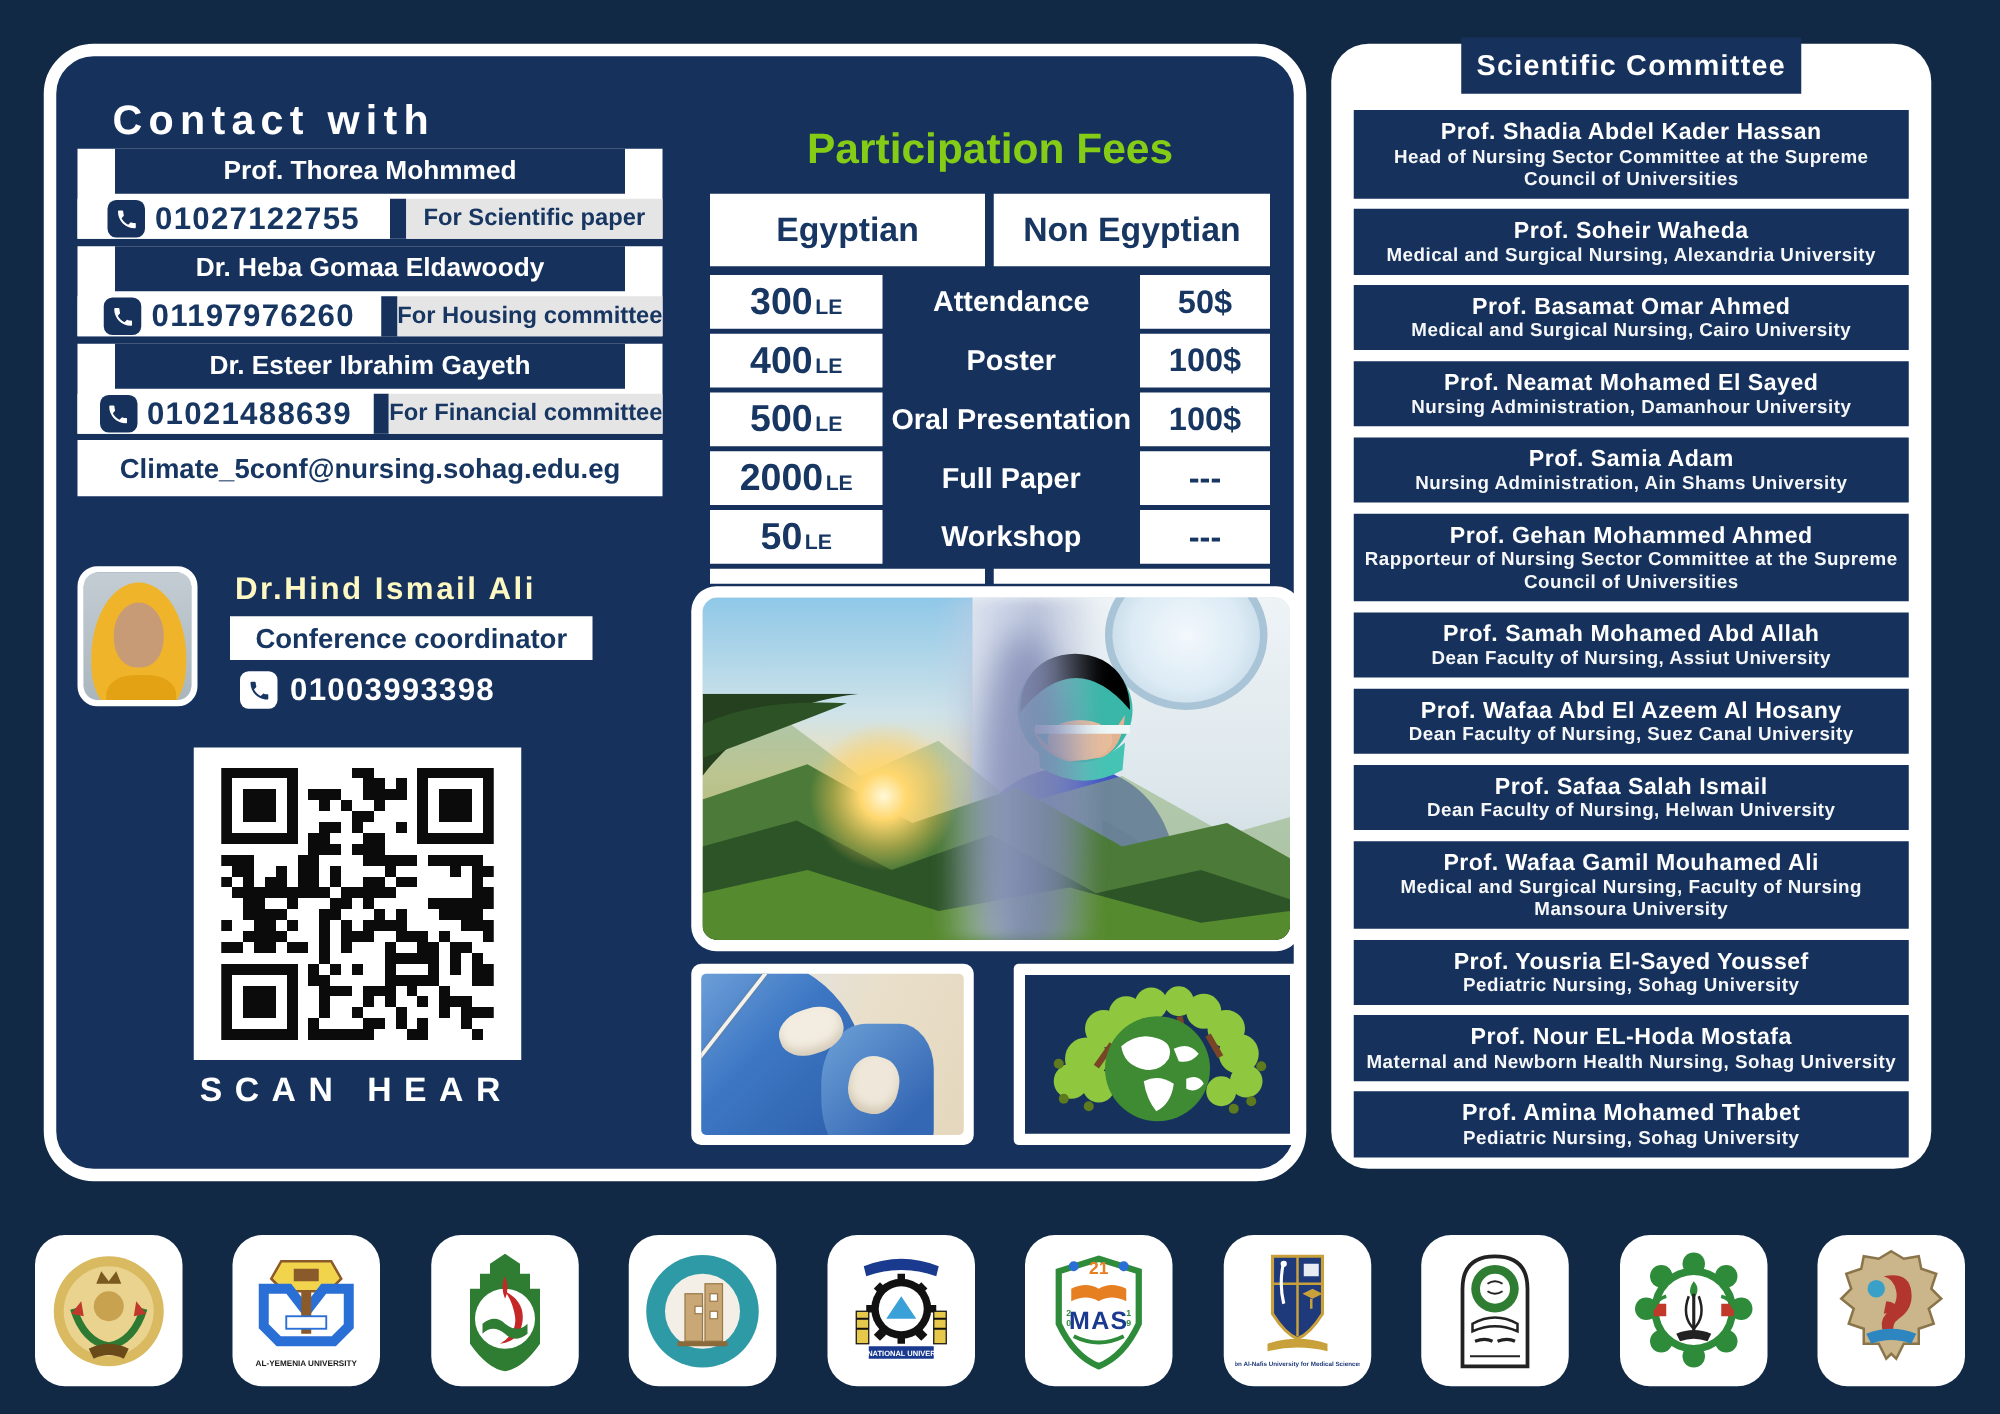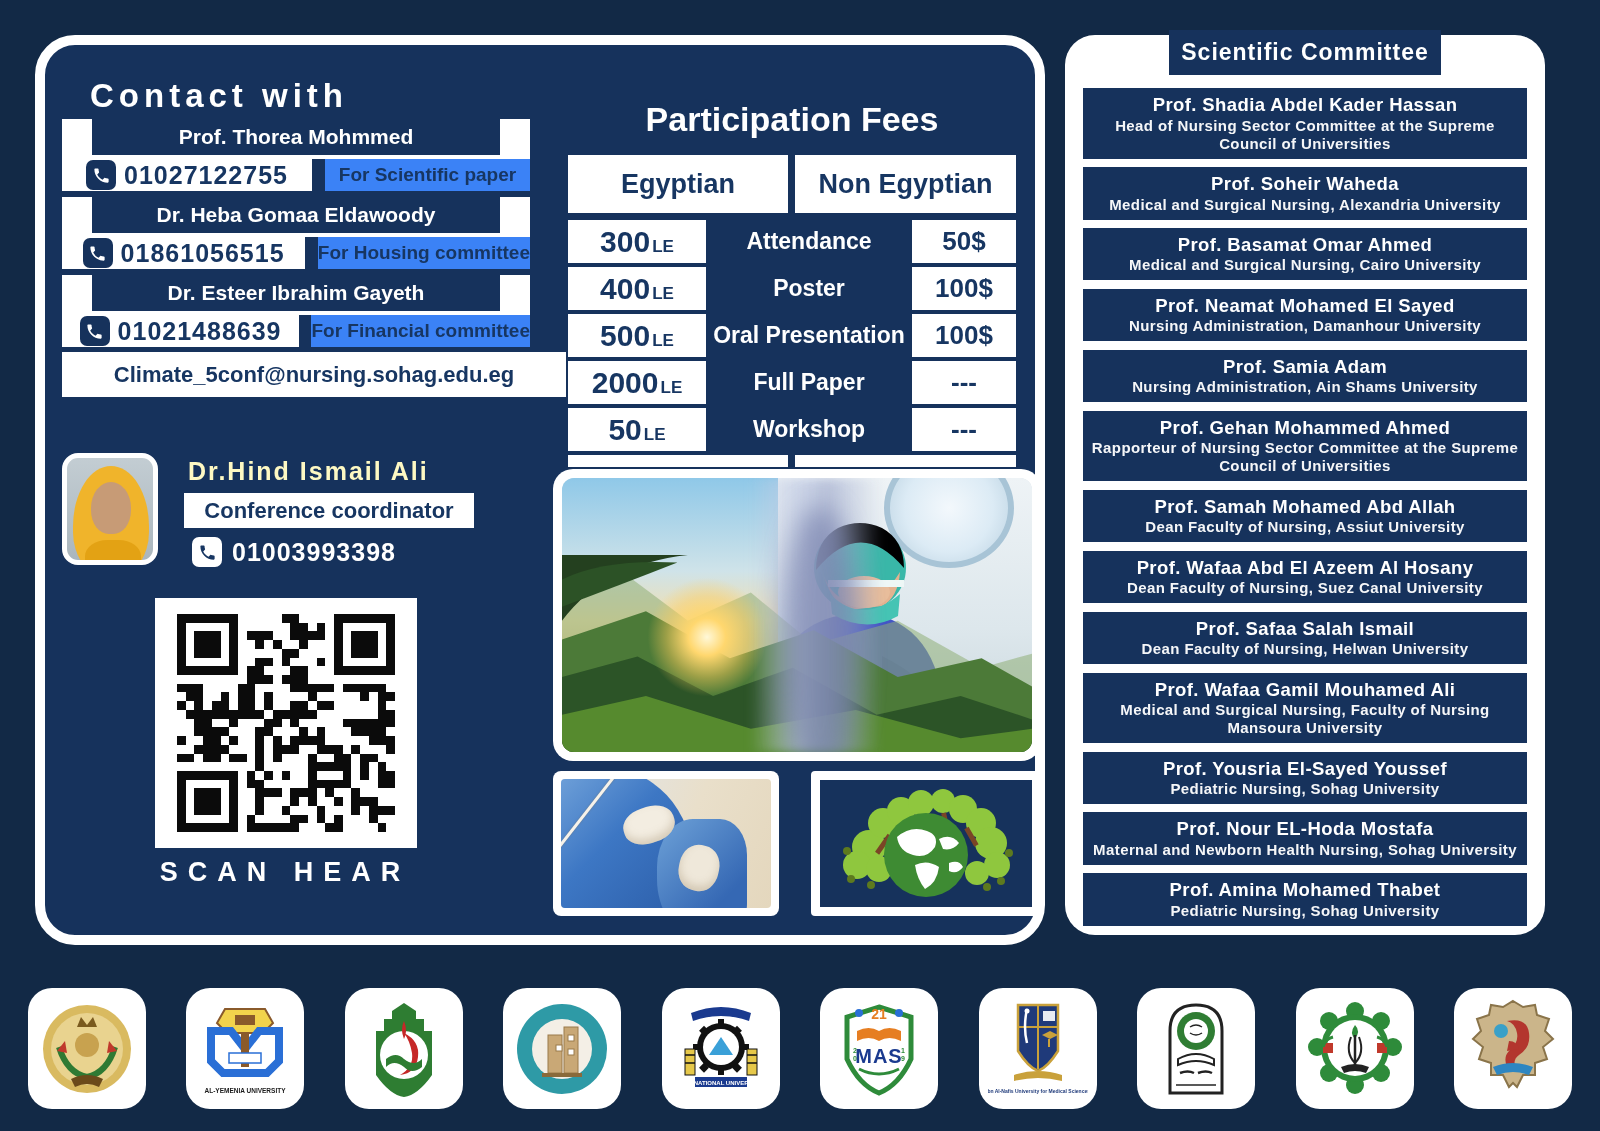--- a/index.html
+++ b/index.html
@@ -82,7 +82,7 @@
   }
   
   .fees-title{
-    position:absolute;left:523px;top:55px;width:448px;text-align:center;color:#ffffff;
+    position:absolute;left:523px;top:55px;width:448px;text-align:center;color:#84cc16;
     font-size:34px;font-weight:bold;
   }
   .fees{position:absolute;left:523px;top:110px;width:448px;}

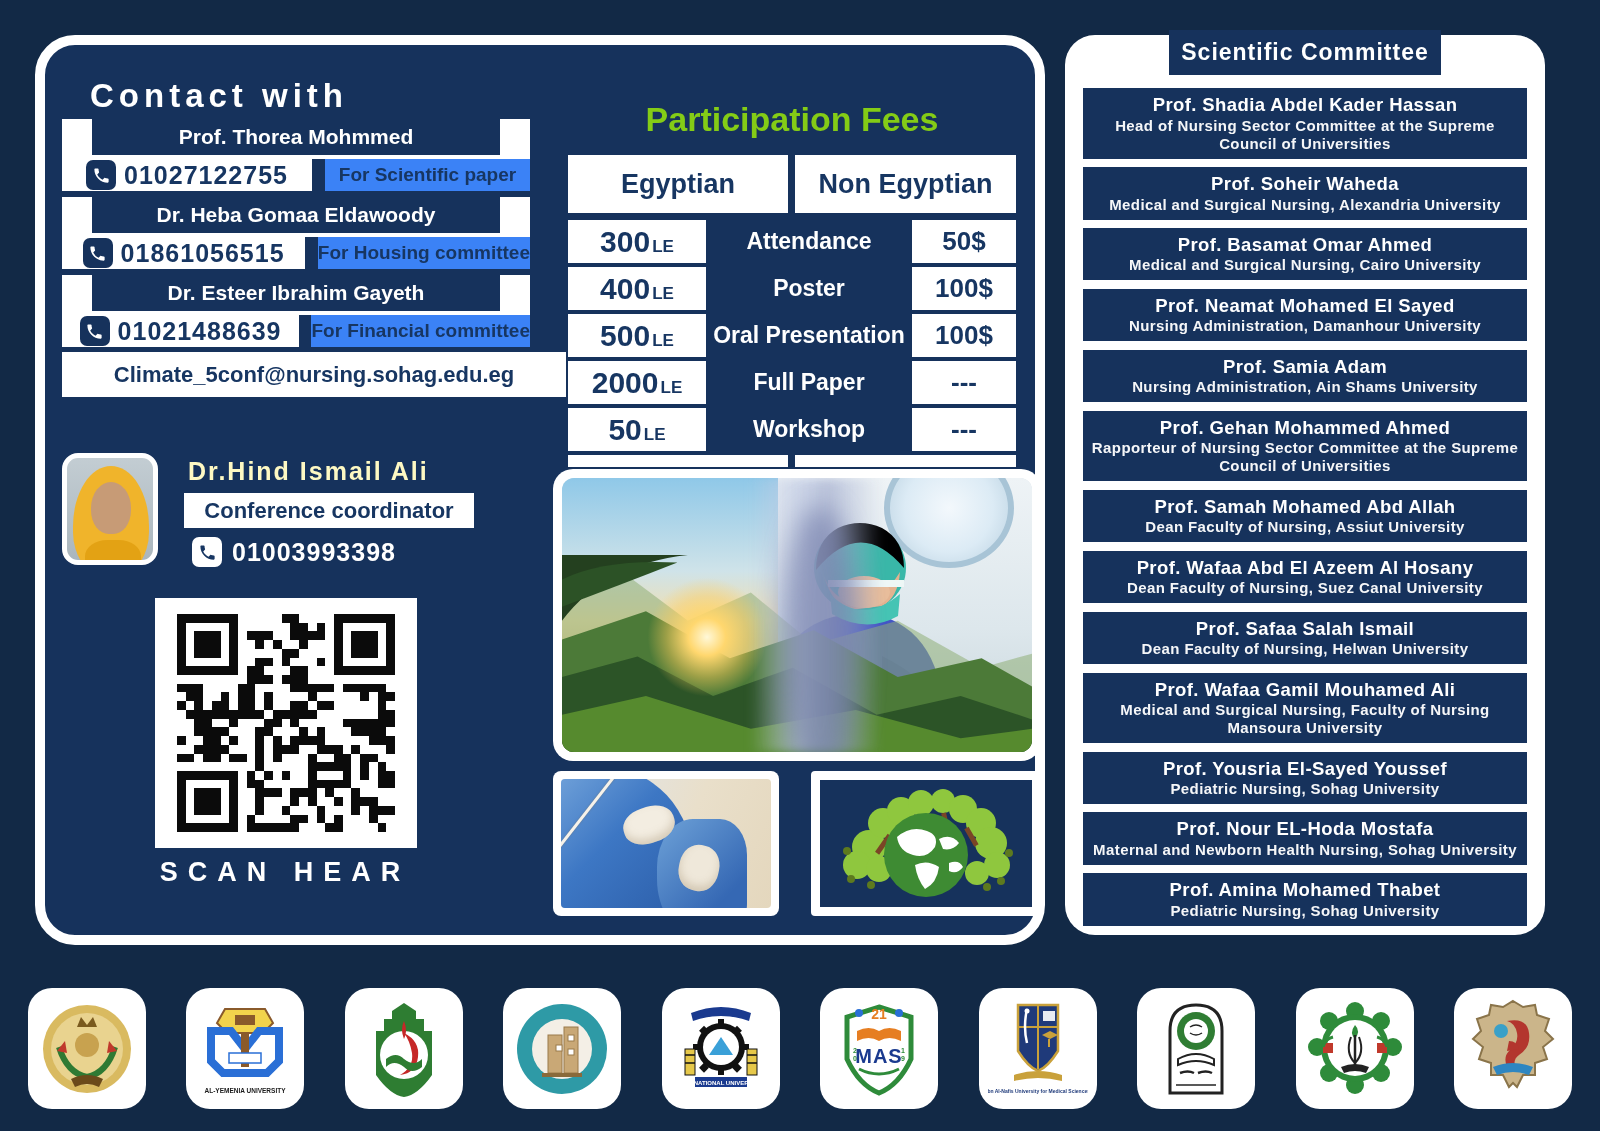--- a/index.html
+++ b/index.html
@@ -40,7 +40,7 @@
   }
   .cb-gap{width:13px;background:var(--card);}
   .cb-role{
-    flex:1;background:#3b82f6;display:flex;align-items:center;justify-content:center;
+    flex:1;background:#e5e5e5;display:flex;align-items:center;justify-content:center;
     color:var(--textnavy);font-size:19px;font-weight:bold;white-space:nowrap;text-align:right;
   }
   .ph-ic{

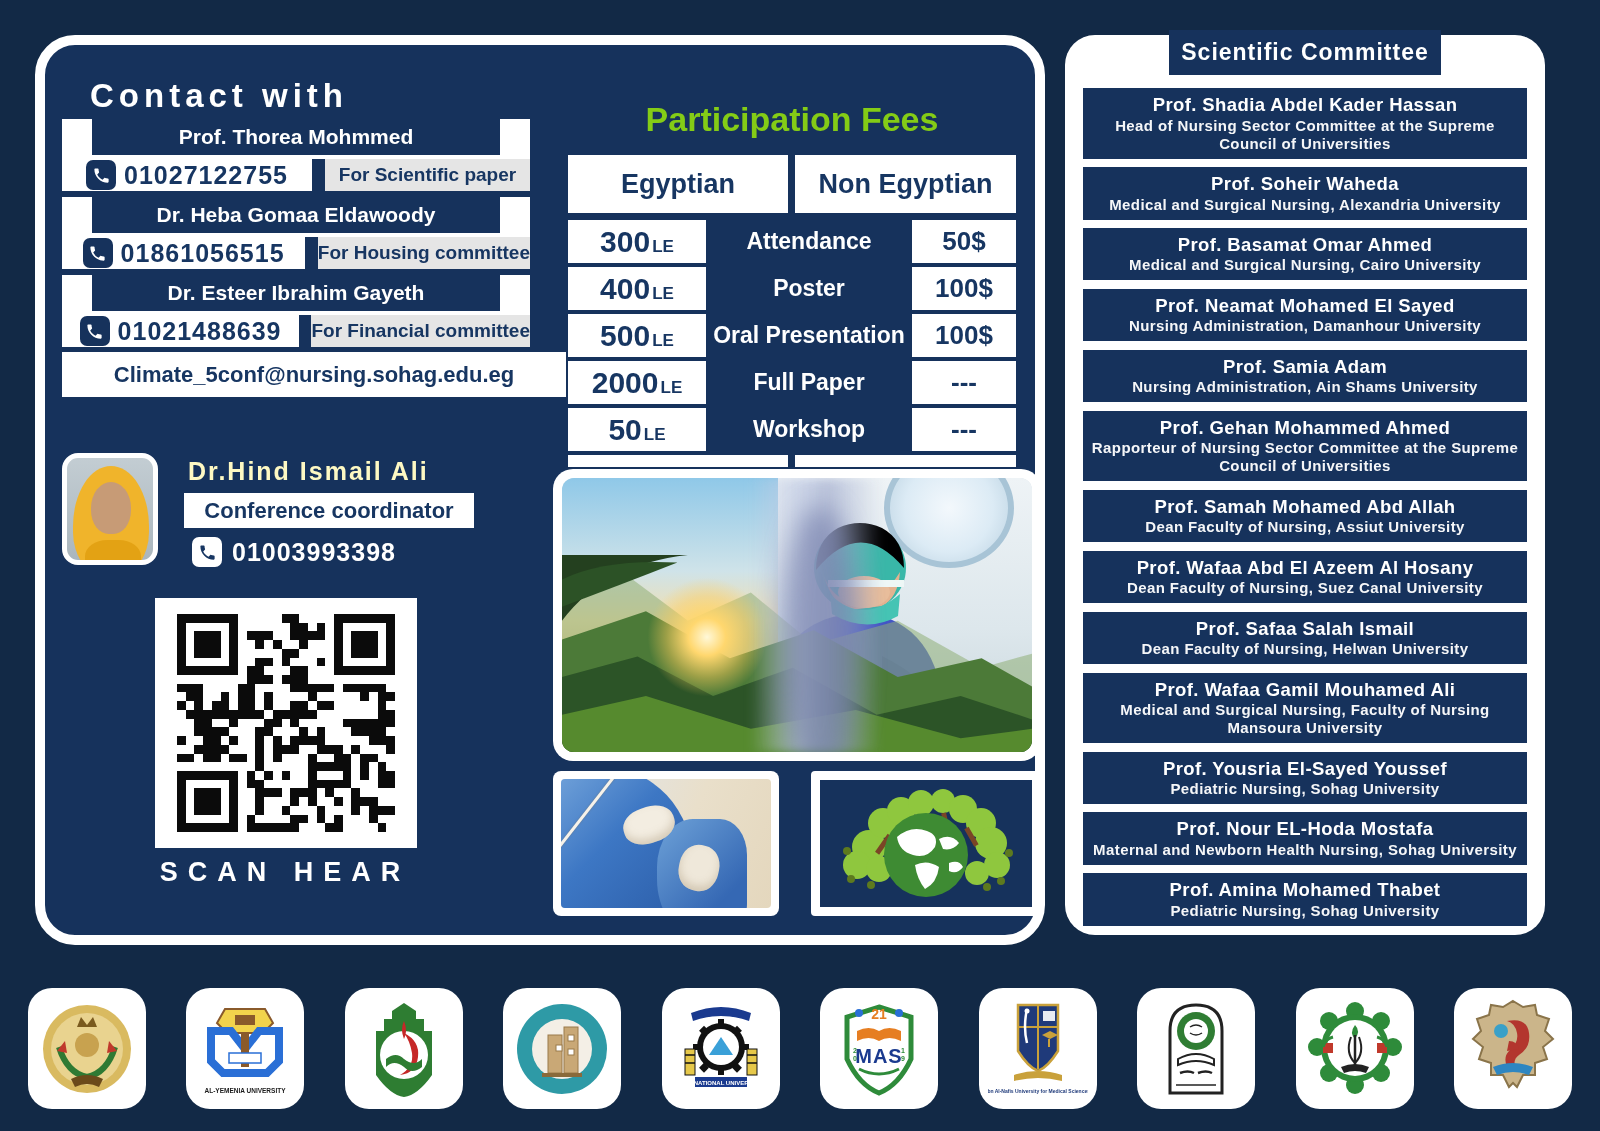--- a/index.html
+++ b/index.html
@@ -221,7 +221,7 @@
               <path d="M6.6 10.8c1.5 2.9 3.8 5.2 6.7 6.7l2.2-2.2c.3-.3.7-.4 1-.2 1.1.4 2.3.6 3.5.6.6 0 1 .4 1 1V20c0 .6-.4 1-1 1C10.6 21 3 13.4 3 4c0-.6.4-1 1-1h3.3c.6 0 1 .4 1 1 0 1.2.2 2.4.6 3.5.1.3 0 .7-.2 1l-2.1 2.3z"></path>
             </svg>
           </span>
-        <span>01861056515</span>
+        <span>01197976260</span>
       </div>
       <div class="cb-gap"></div>
       <div class="cb-role">For Housing committee</div>

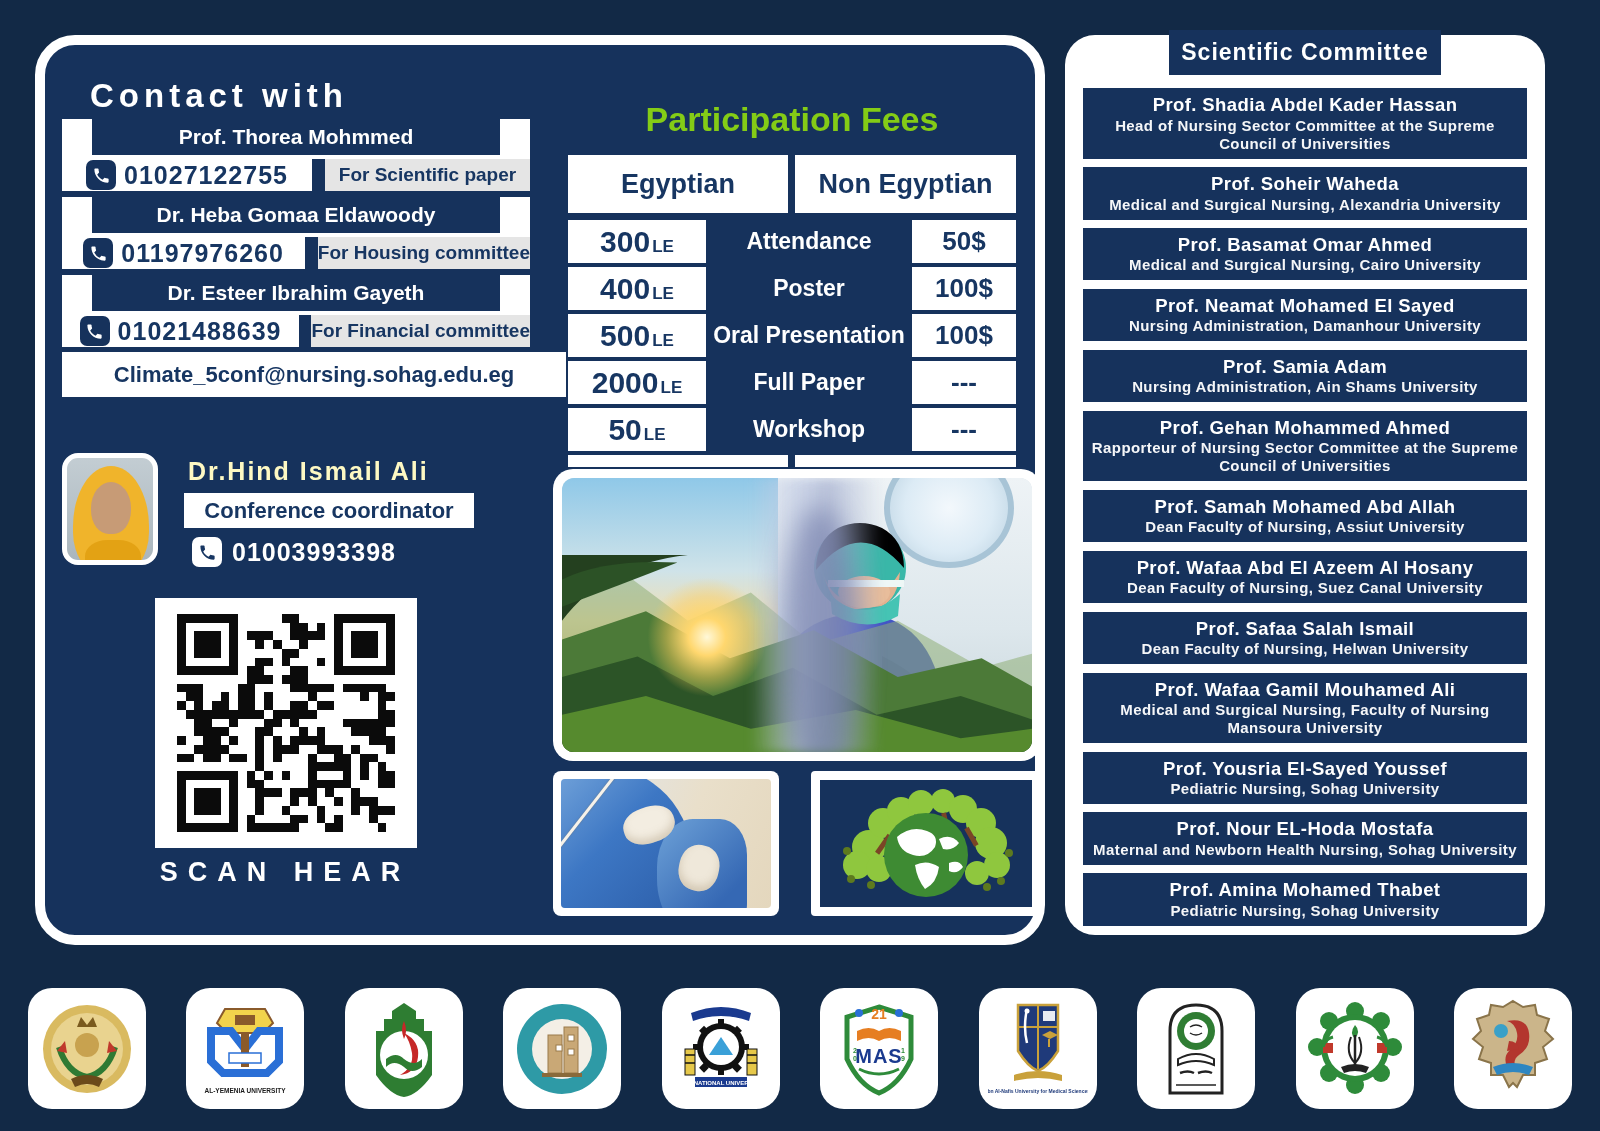--- a/index.html
+++ b/index.html
@@ -49,7 +49,7 @@
   }
   .ph-ic svg{width:19px;height:19px;fill:#fff;}
   .email-bar{
-    position:absolute;left:17px;top:307px;width:504px;height:45px;background:#fff;
+    position:absolute;left:17px;top:307px;width:468px;height:45px;background:#fff;
     display:flex;align-items:center;justify-content:center;
     color:var(--textnavy);font-size:22px;font-weight:bold;
   }

